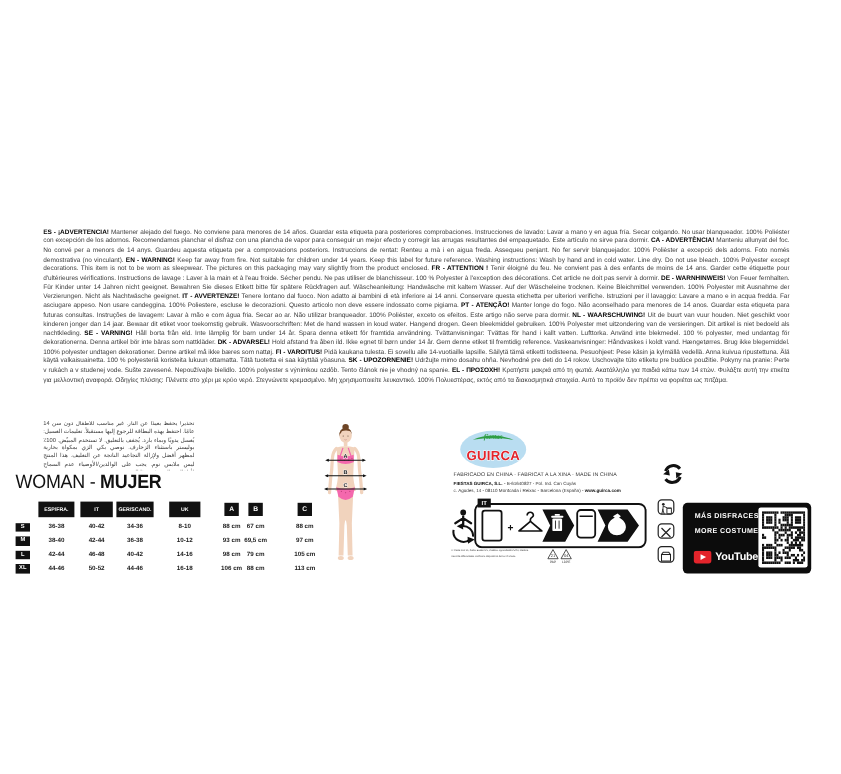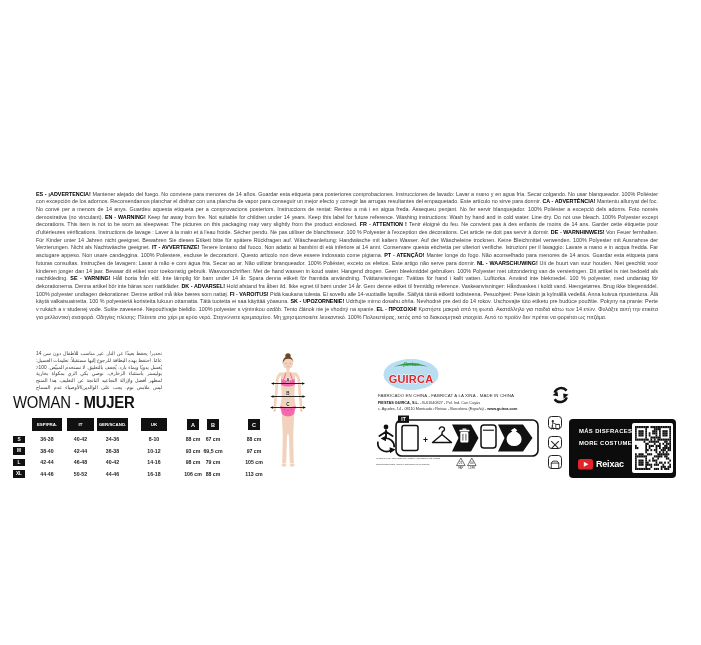--- a/index.html
+++ b/index.html
@@ -243,7 +243,7 @@
         <rect x="0" y="0" width="15" height="10.5" rx="2.6" fill="#e3242b"></rect>
         <polygon points="5.8,2.8 10.4,5.25 5.8,7.7" fill="#fff"></polygon>
       </svg>
-      <span id="yt-text">Reixac</span>
+      <span id="yt-text">YouTube</span>
     </div>
     <div id="qr-pad">
       <svg id="qr-svg" width="36" height="44" viewBox="0 0 21 21" preserveAspectRatio="none">

